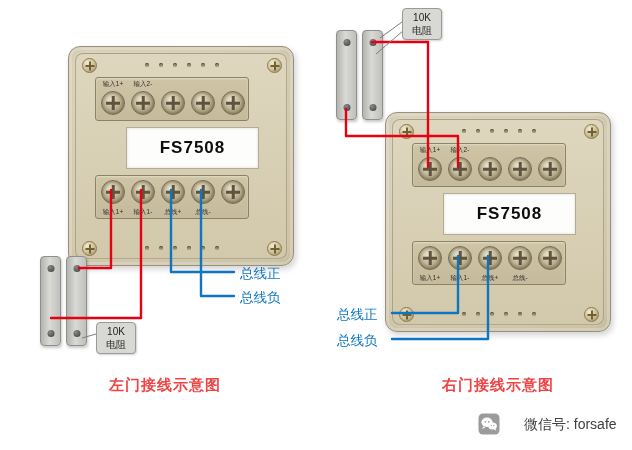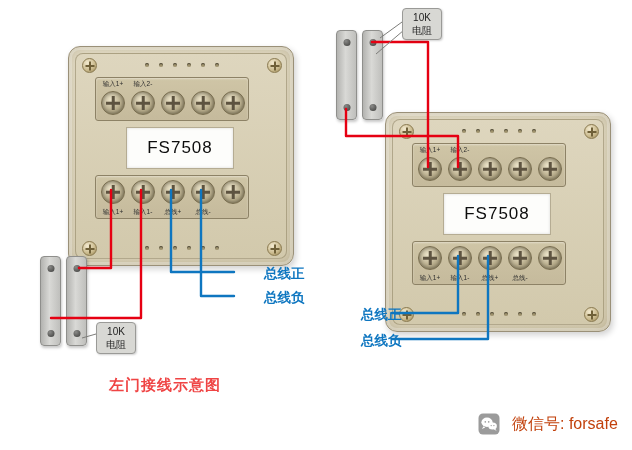--- a/index.html
+++ b/index.html
@@ -47,9 +47,9 @@
   .terminal::before{width:14px;height:2.5px;transform:translate(-50%,-50%);}
   .terminal::after{width:2.5px;height:14px;transform:translate(-50%,-50%);}
 
-  .model{position:absolute;left:57px;top:80px;width:108px;height:42px;background:#fdfdfb;border:1px solid #b5ac93;
+  .model{position:absolute;left:57px;top:80px;width:133px;height:42px;background:#fdfdfb;border:1px solid #b5ac93;
     box-shadow:inset 0 0 3px rgba(0,0,0,.15);display:flex;align-items:center;justify-content:center;
-    font-size:17px;font-weight:normal;letter-spacing:1px;color:#0d0d0d;}
+    font-size:17px;font-weight:bold;letter-spacing:1px;color:#0d0d0d;}
 
   
   .contact{position:absolute;z-index:2;}

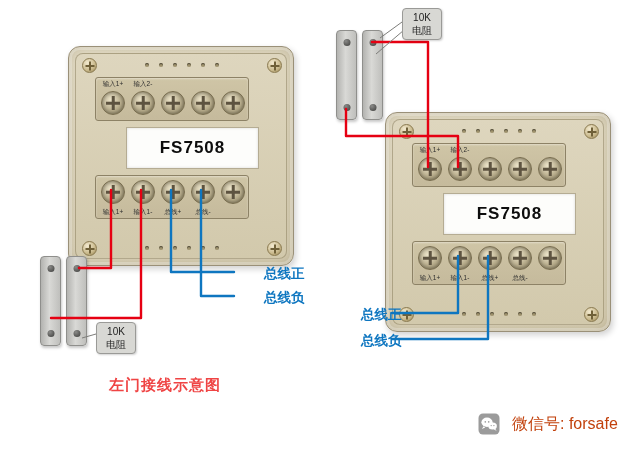--- a/index.html
+++ b/index.html
@@ -64,7 +64,7 @@
   .callout{position:absolute;width:40px;background:var(--callout-bg);border:1px solid #9a9a97;border-radius:4px;
     font-size:10px;line-height:1.3;text-align:center;padding:2px 0;white-space:pre-line;color:#1f1f1f;
     box-shadow:1px 1px 2px rgba(0,0,0,.18);z-index:6;}
-  .bus-label{position:absolute;font-size:13.5px;font-weight:bold;color:var(--wire-blue);z-index:6;white-space:nowrap;margin-left:24px;}
+  .bus-label{position:absolute;font-size:13.5px;font-weight:normal;color:var(--wire-blue);z-index:6;white-space:nowrap;}
   .caption{position:absolute;width:226px;text-align:center;font-size:15px;font-weight:bold;color:#ef4444;z-index:6;letter-spacing:1px;}
 
   

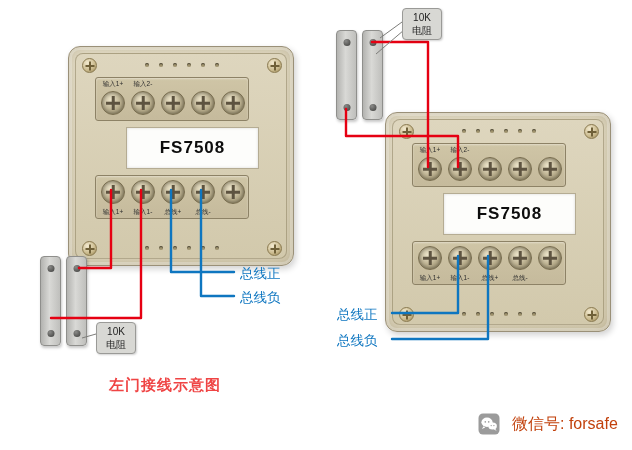--- a/index.html
+++ b/index.html
@@ -256,6 +256,7 @@
   <div class="bus-label" style="left:337px;top:332px;">总线负</div>
 
   <div class="caption" style="left:52px;top:376px;">左门接线示意图</div>
+  <div class="caption" style="left:385px;top:376px;">右门接线示意图</div>
 
   <div class="footer">
     <svg width="22" height="22" viewBox="0 0 22 22">

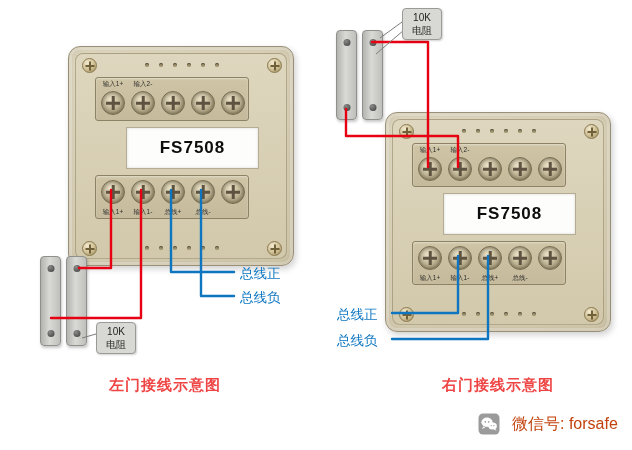--- a/index.html
+++ b/index.html
@@ -76,7 +76,7 @@
 
   
   .footer{position:absolute;left:478px;top:413px;display:flex;align-items:center;z-index:6;}
-  .footer .txt{margin-left:12px;font-size:16px;color:#c2410c;line-height:22px;}
+  .footer .txt{margin-left:24px;font-size:14px;color:#404040;line-height:22px;}
 </style>
 </head>
 <body>

